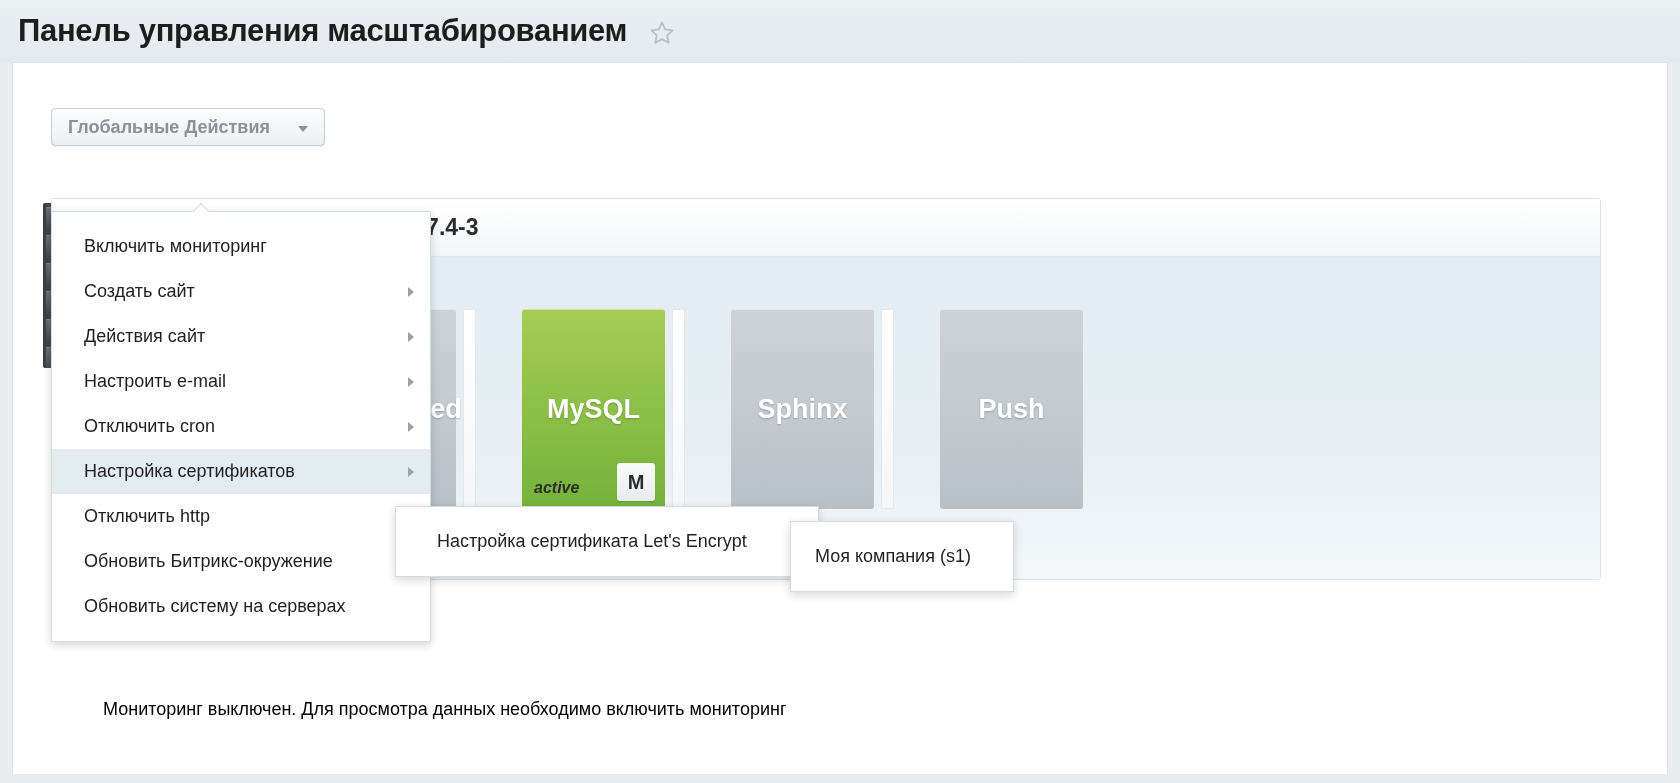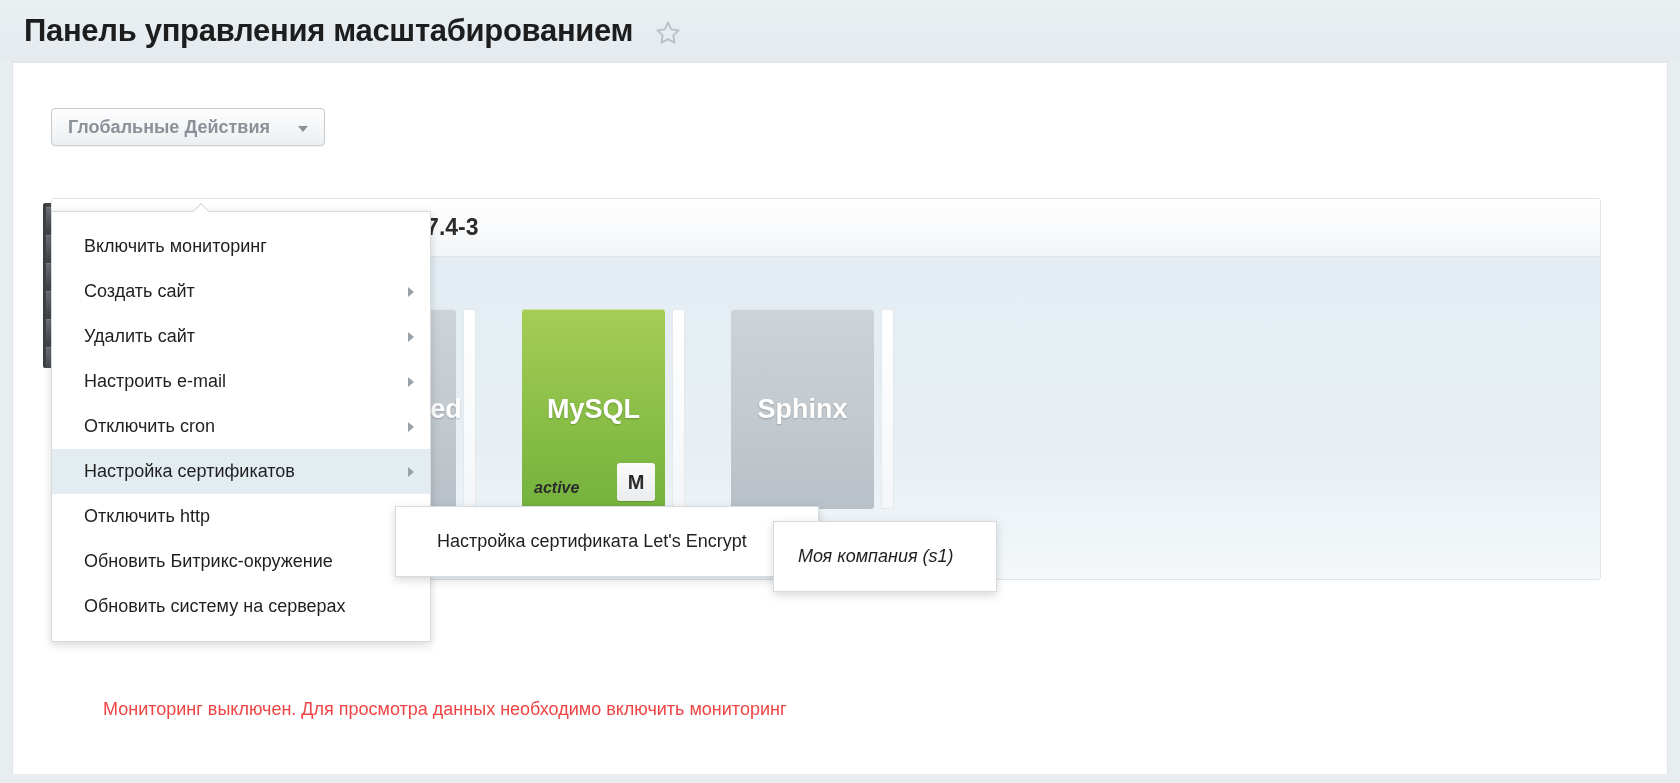--- a/index.html
+++ b/index.html
@@ -15,7 +15,7 @@
     height: 62px;
     display: flex;
     align-items: center;
-    padding-left: 24px;
+    padding-left: 18px;
     background: linear-gradient(to bottom, #eaeff2 0%, #e4eaee 100%);
   }
   .page-title {

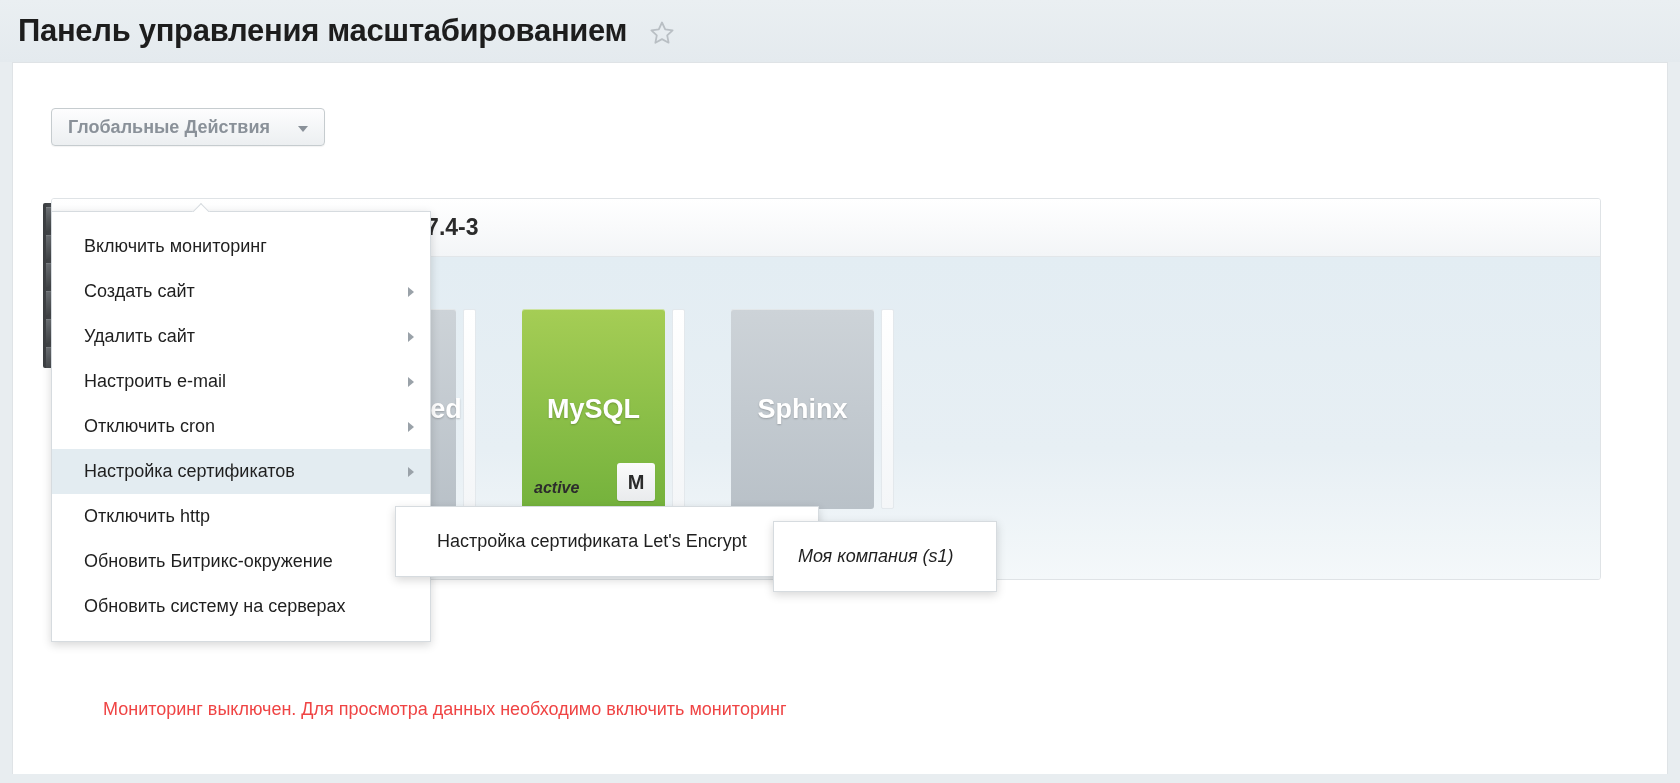--- a/index.html
+++ b/index.html
@@ -336,7 +336,7 @@
       <span class="sub-caret"></span>
     </div>
     <div class="menu-item">
-      <span>Удалить сайт</span>
+      <span>Действия сайт</span>
       <span class="sub-caret"></span>
     </div>
     <div class="menu-item">

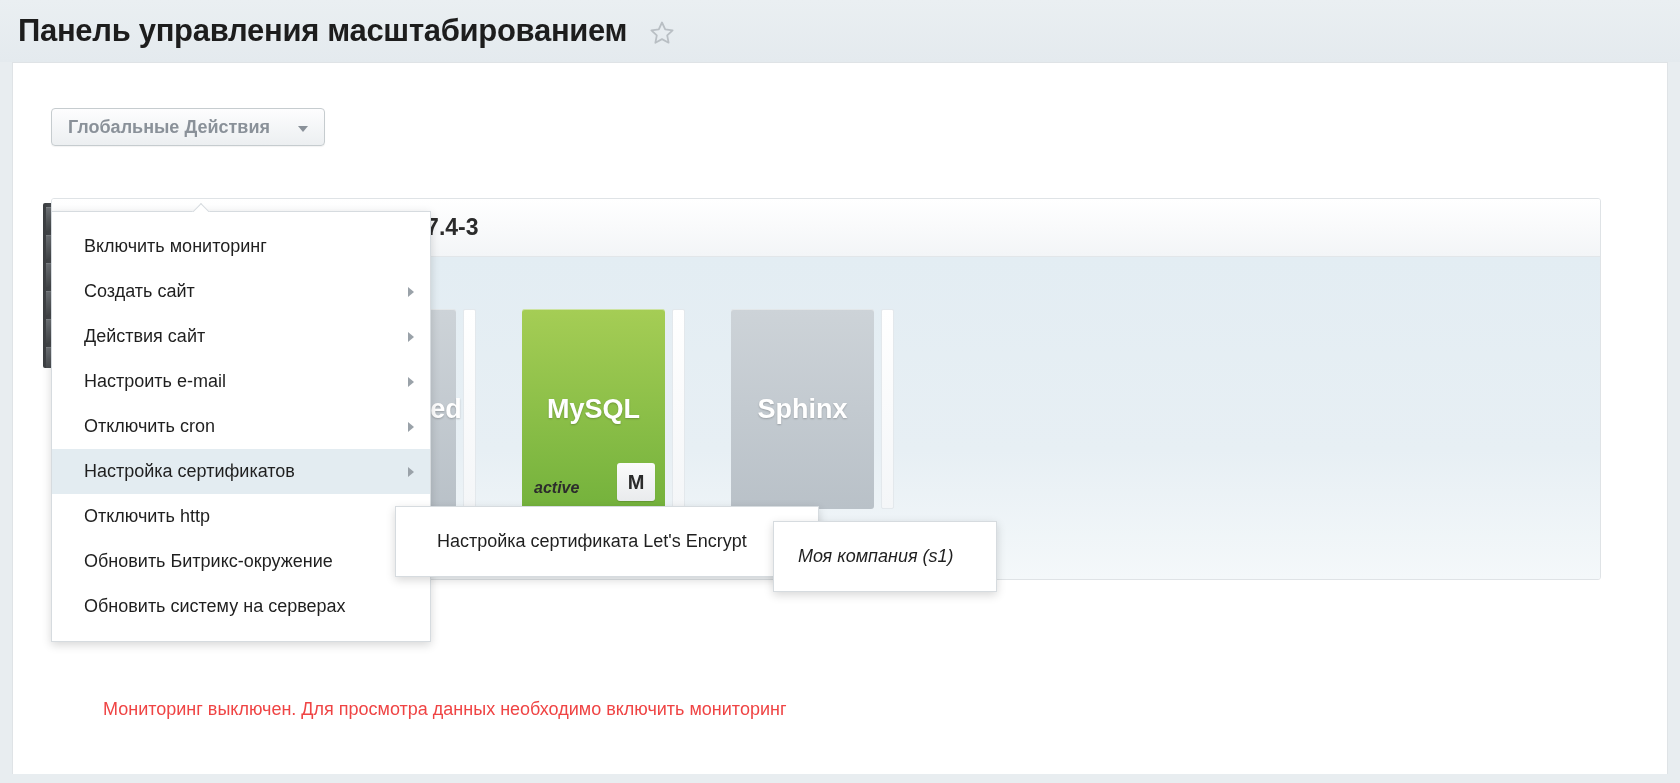--- a/index.html
+++ b/index.html
@@ -314,6 +314,11 @@
         <div class="svc-bar"></div>
       </div>
 
+      <div class="svc-wrap">
+        <div class="svc gray">
+          <span class="svc-name">Push</span>
+        </div>
+      </div>
 
     </div>
   </div>

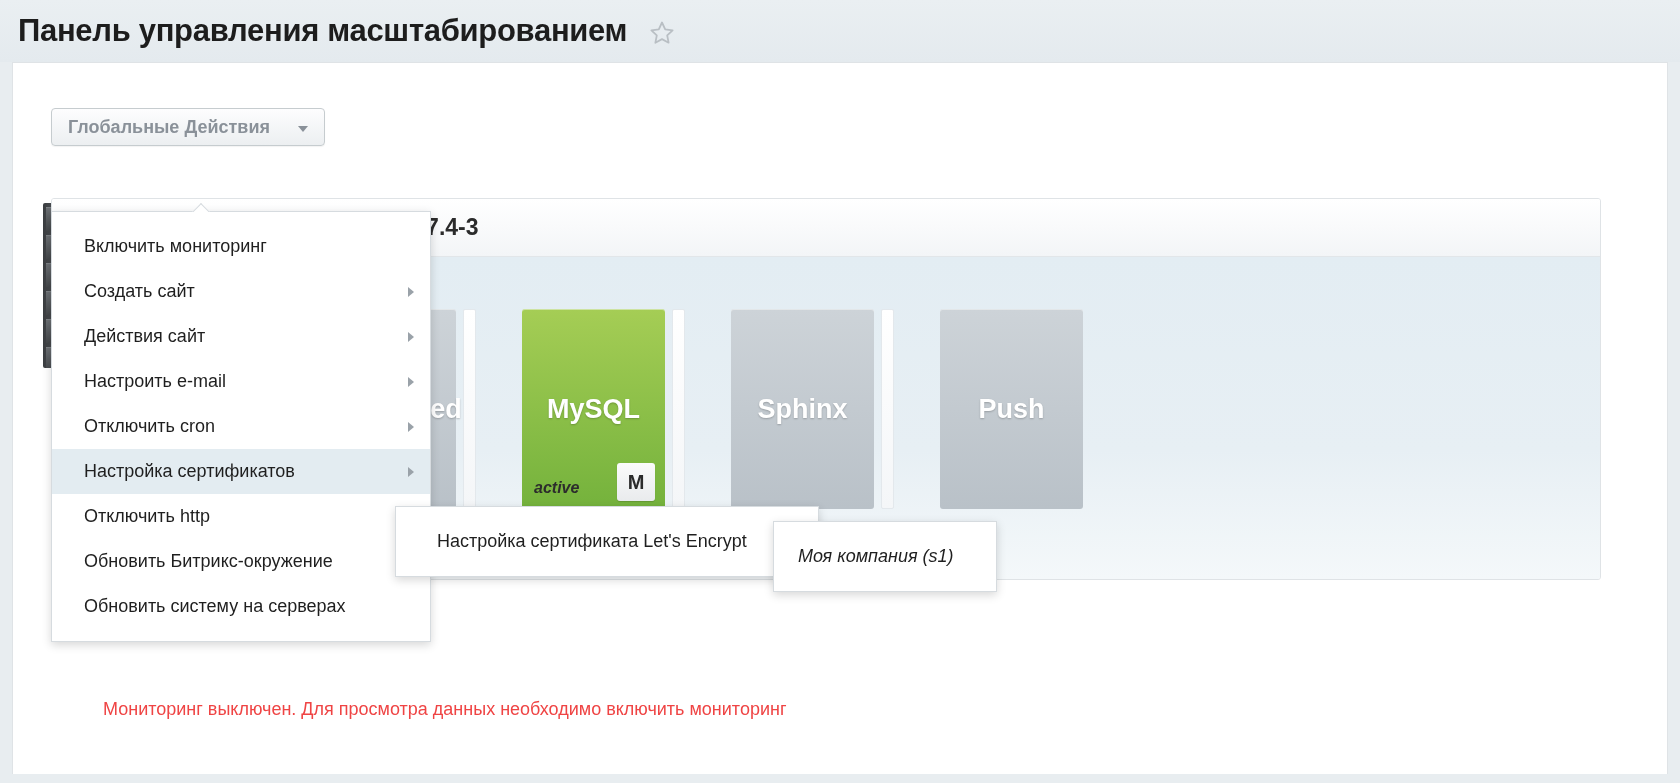--- a/index.html
+++ b/index.html
@@ -210,7 +210,7 @@
   }
   .menu-l1 { left: 38px; top: 148px; width: 380px; z-index: 40; }
   .menu-l2 { left: 382px; top: 443px; width: 424px; z-index: 41; }
-  .menu-l3 { left: 760px; top: 458px; width: 224px; z-index: 42; font-style: italic; }
+  .menu-l3 { left: 777px; top: 458px; width: 224px; z-index: 42; }
 
   .menu-arrow {
     position: absolute;

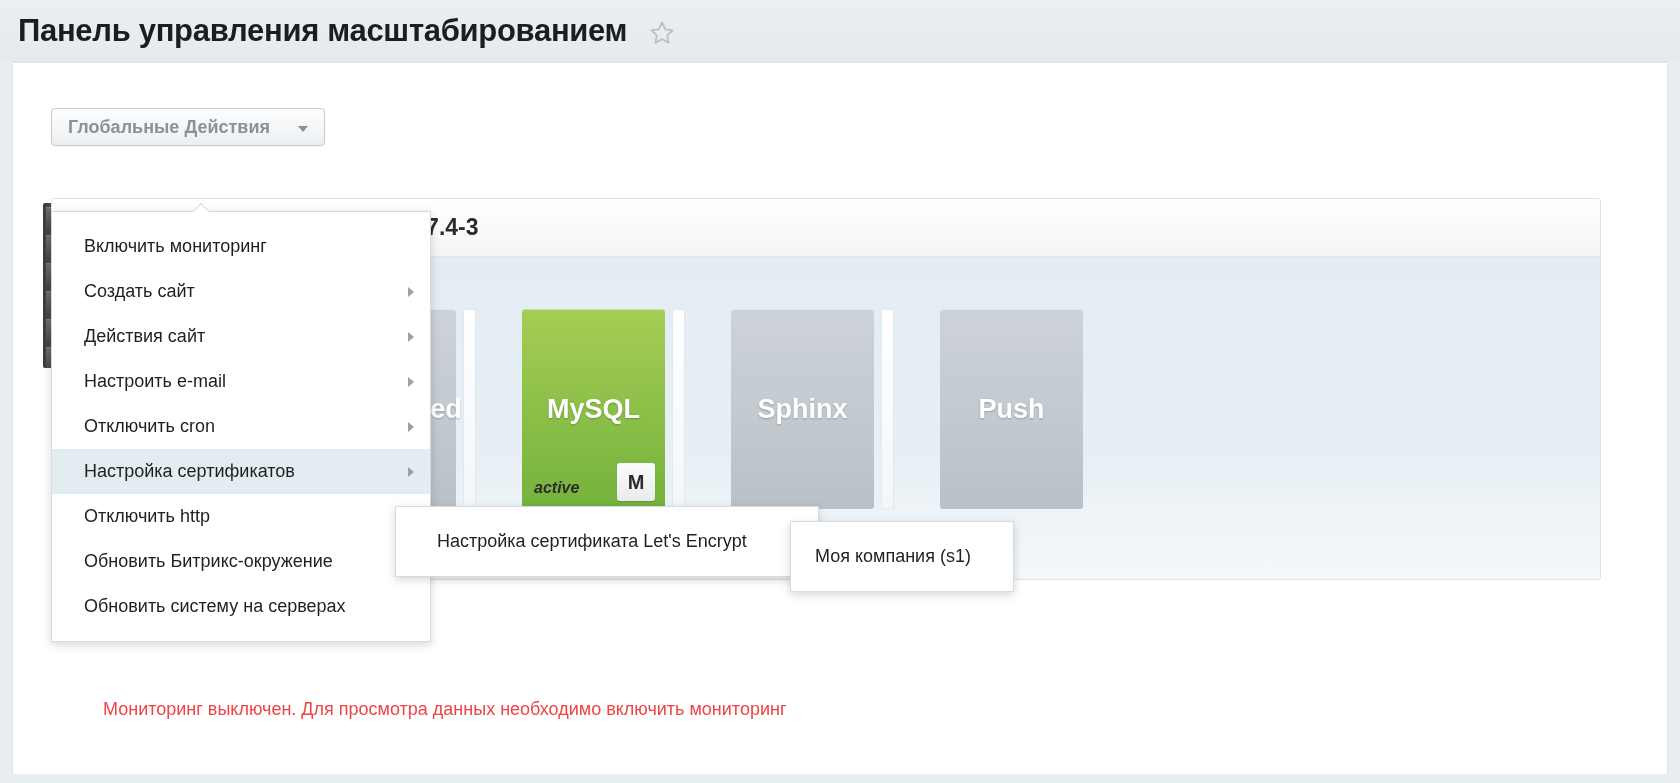--- a/index.html
+++ b/index.html
@@ -194,7 +194,7 @@
     left: 90px;
     top: 636px;
     font-size: 18px;
-    color: #ef4444;
+    color: #000000;
     white-space: nowrap;
     z-index: 9;
     text-align: right;

